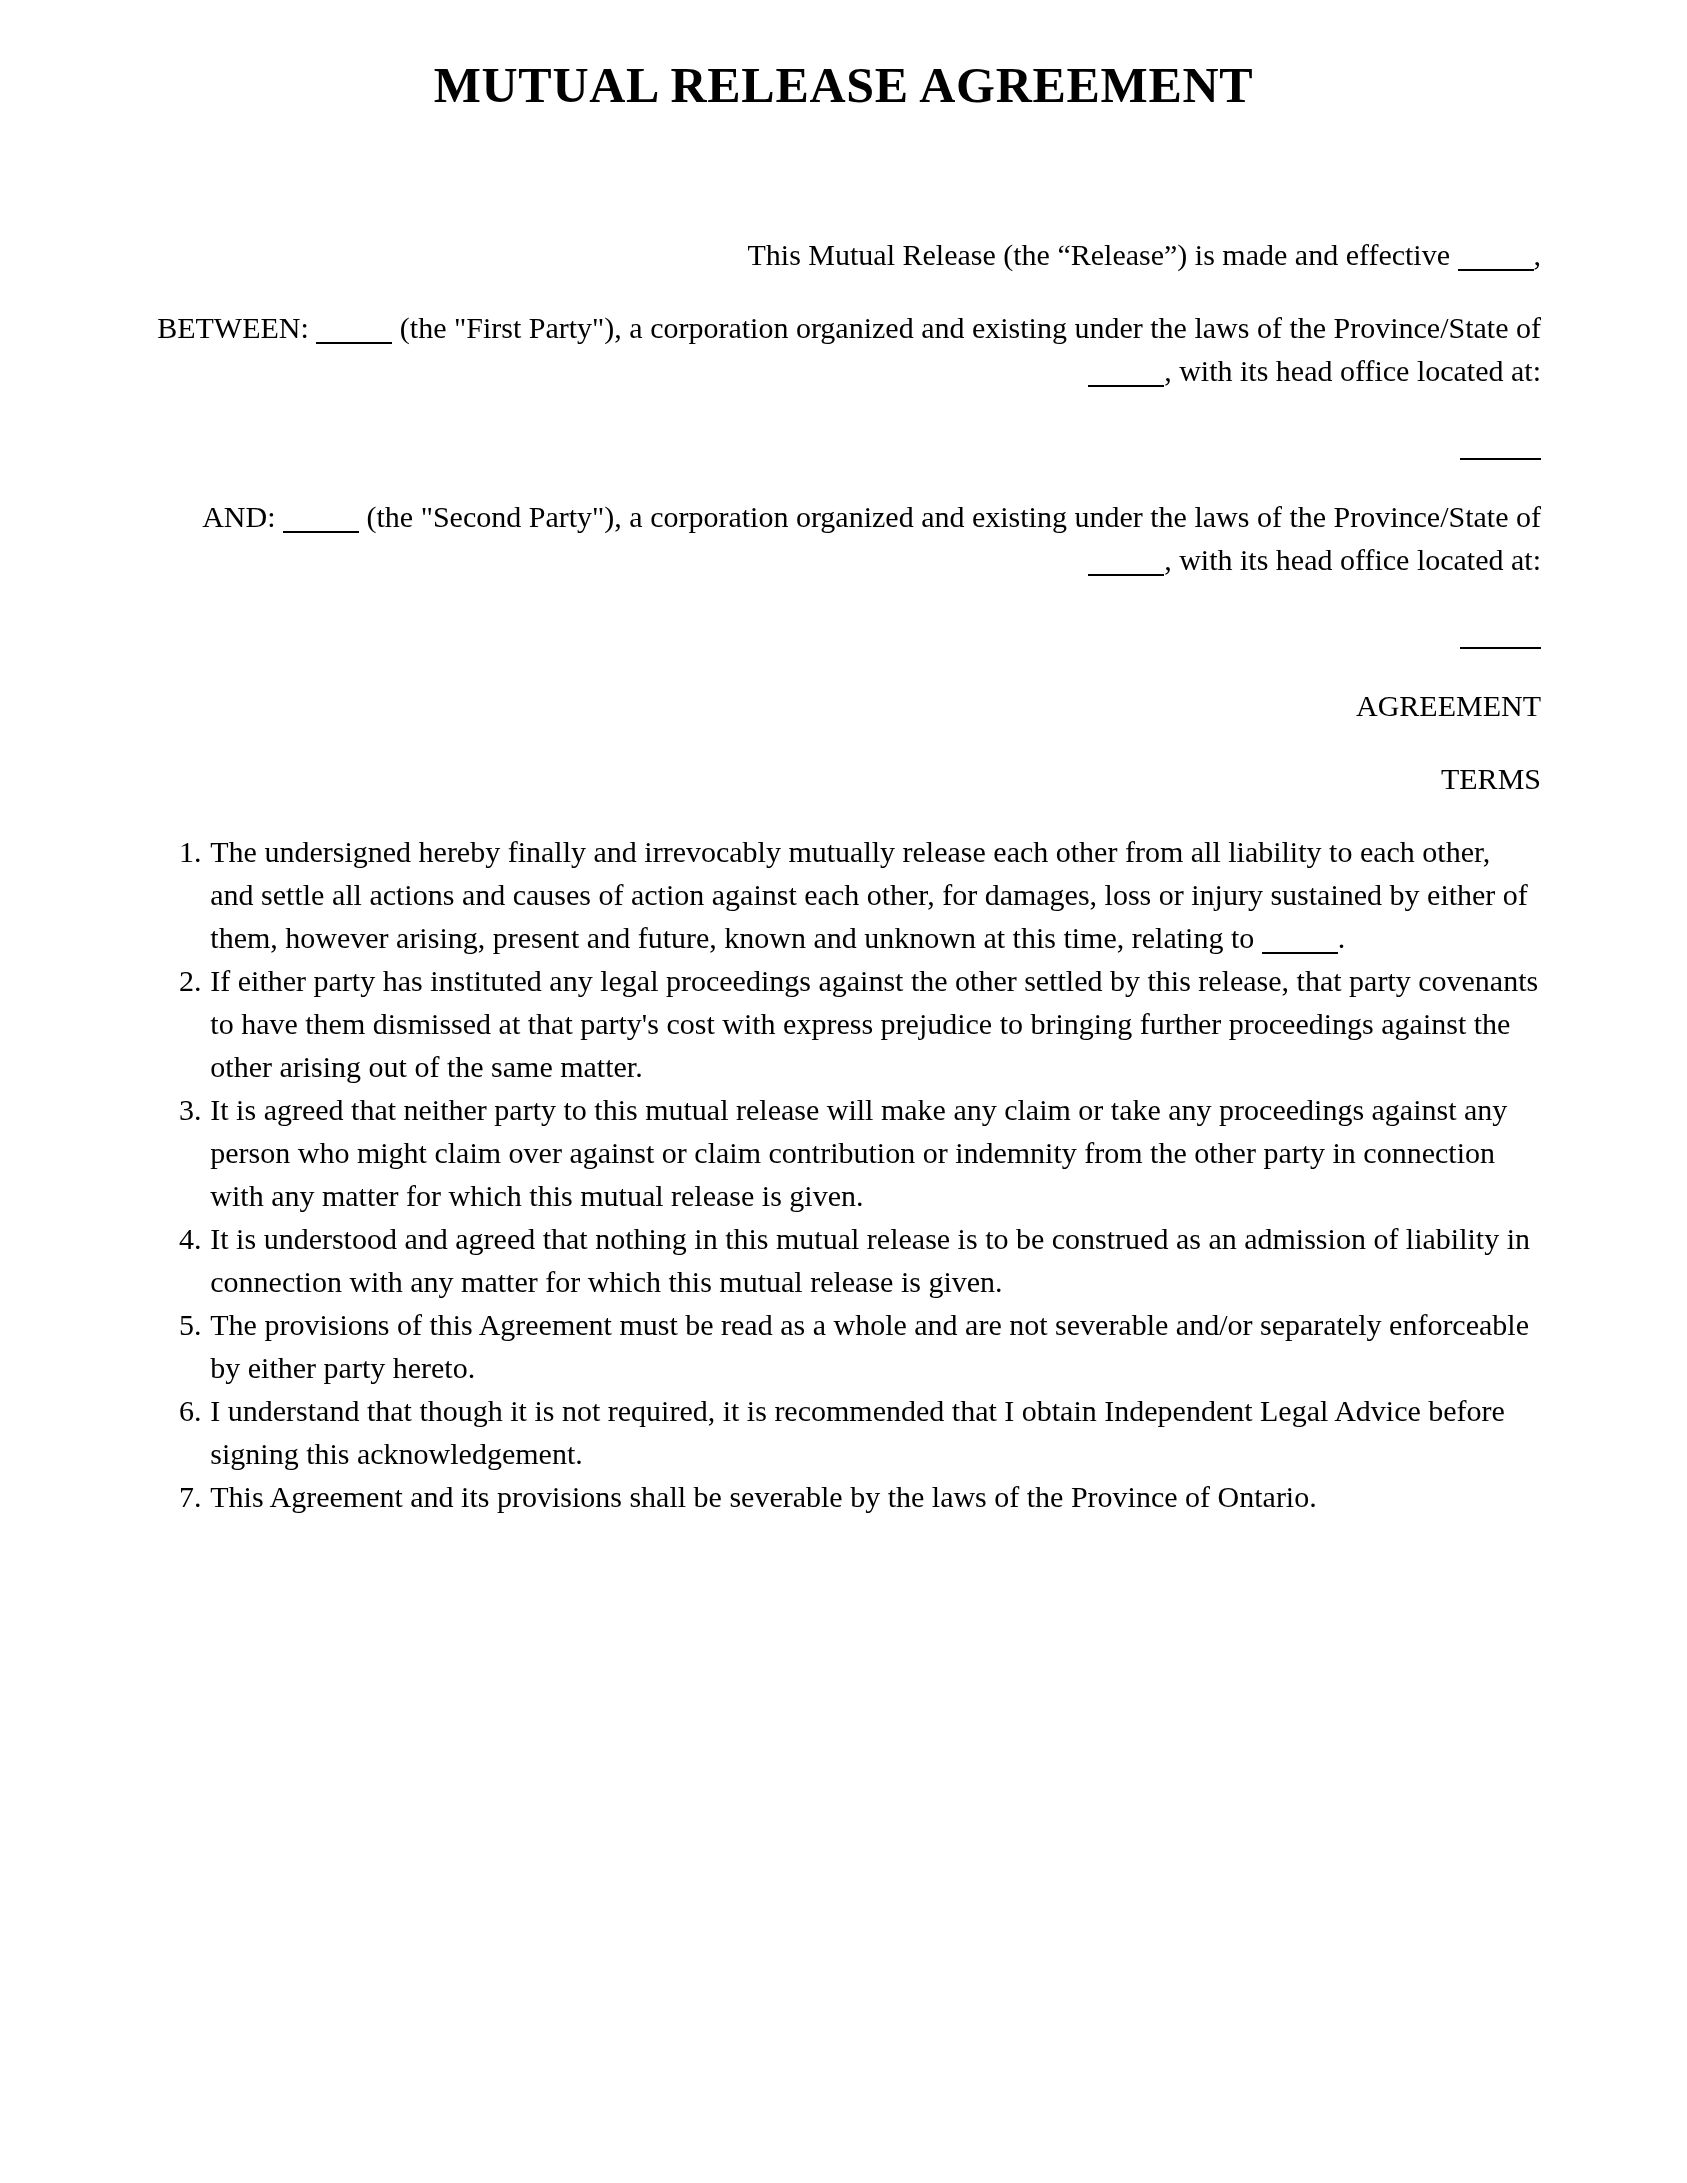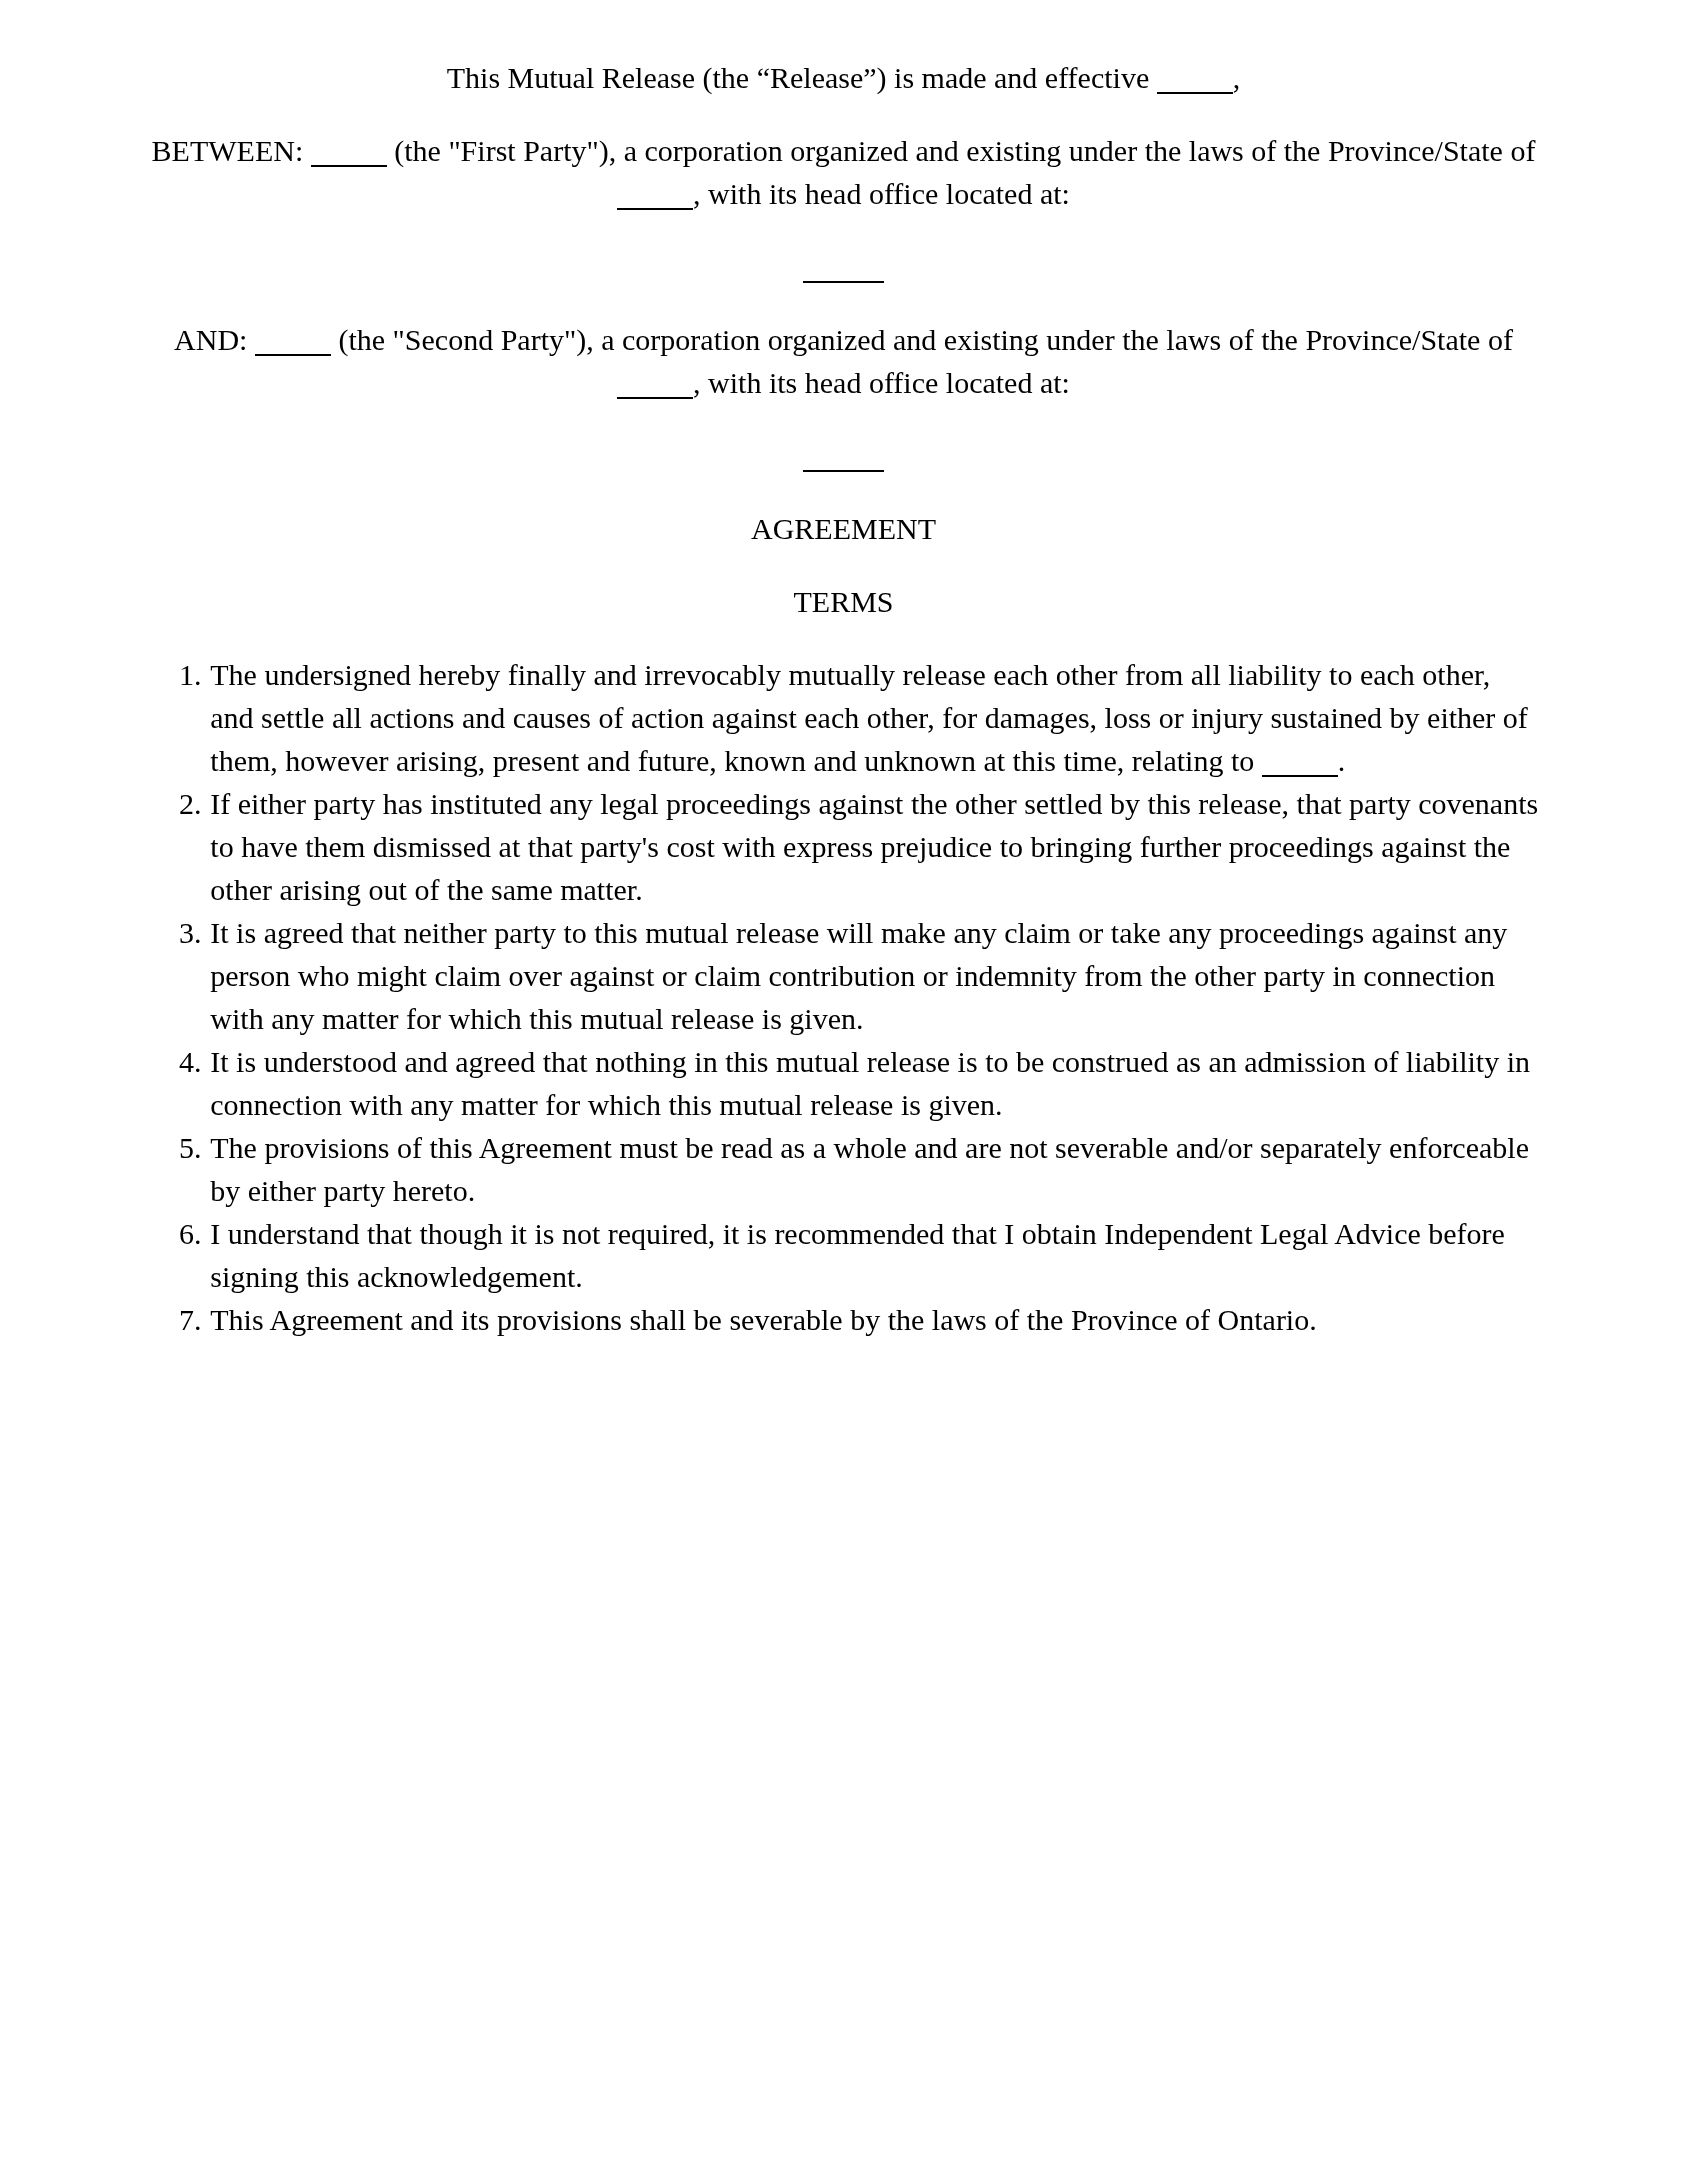--- a/index.html
+++ b/index.html
@@ -65,6 +65,7 @@
 
 <div class="page">
 
+  <h1 class="doc-title">MUTUAL RELEASE AGREEMENT</h1>
 
   <p><span>This Mutual Release (the “Release”) is made and effective</span> <span class="blank"></span><span>,</span></p>
 

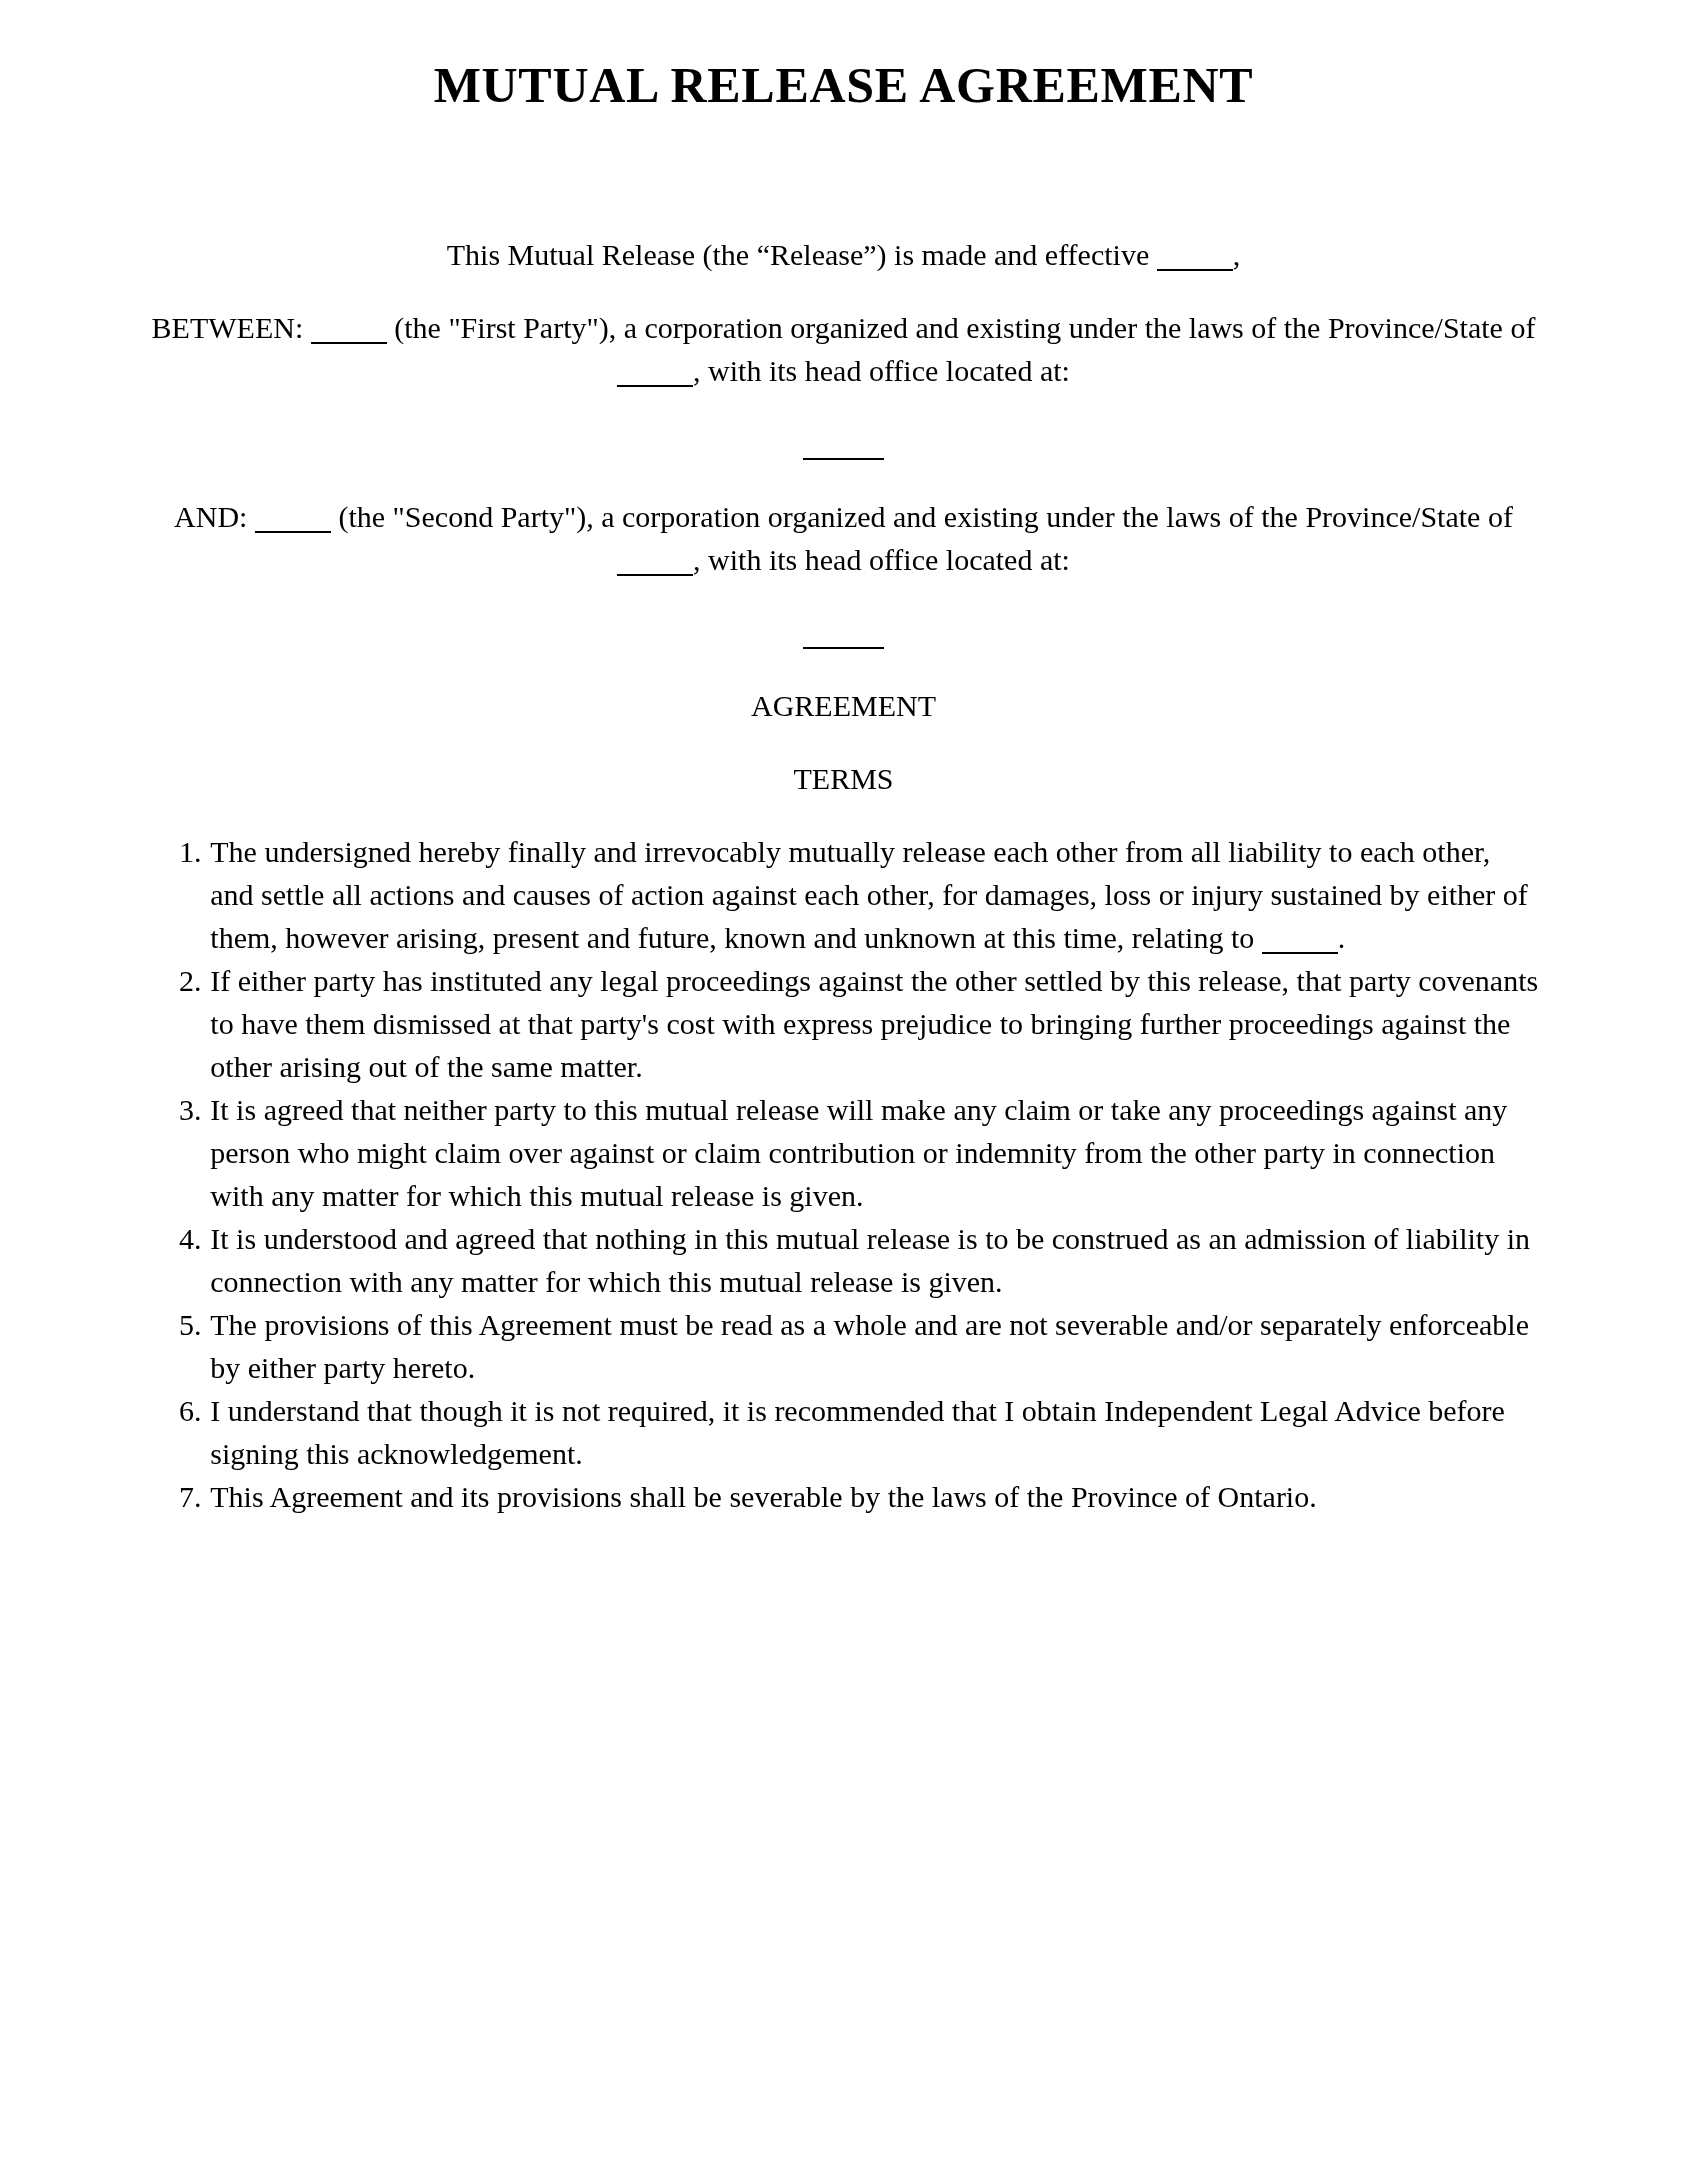--- a/index.html
+++ b/index.html
@@ -34,7 +34,7 @@
   }
   p {
     margin: 0 0 30px 0;
-    text-align: center;
+    text-align: right;
   }
   .bold { font-weight: normal; }
   .blank {

